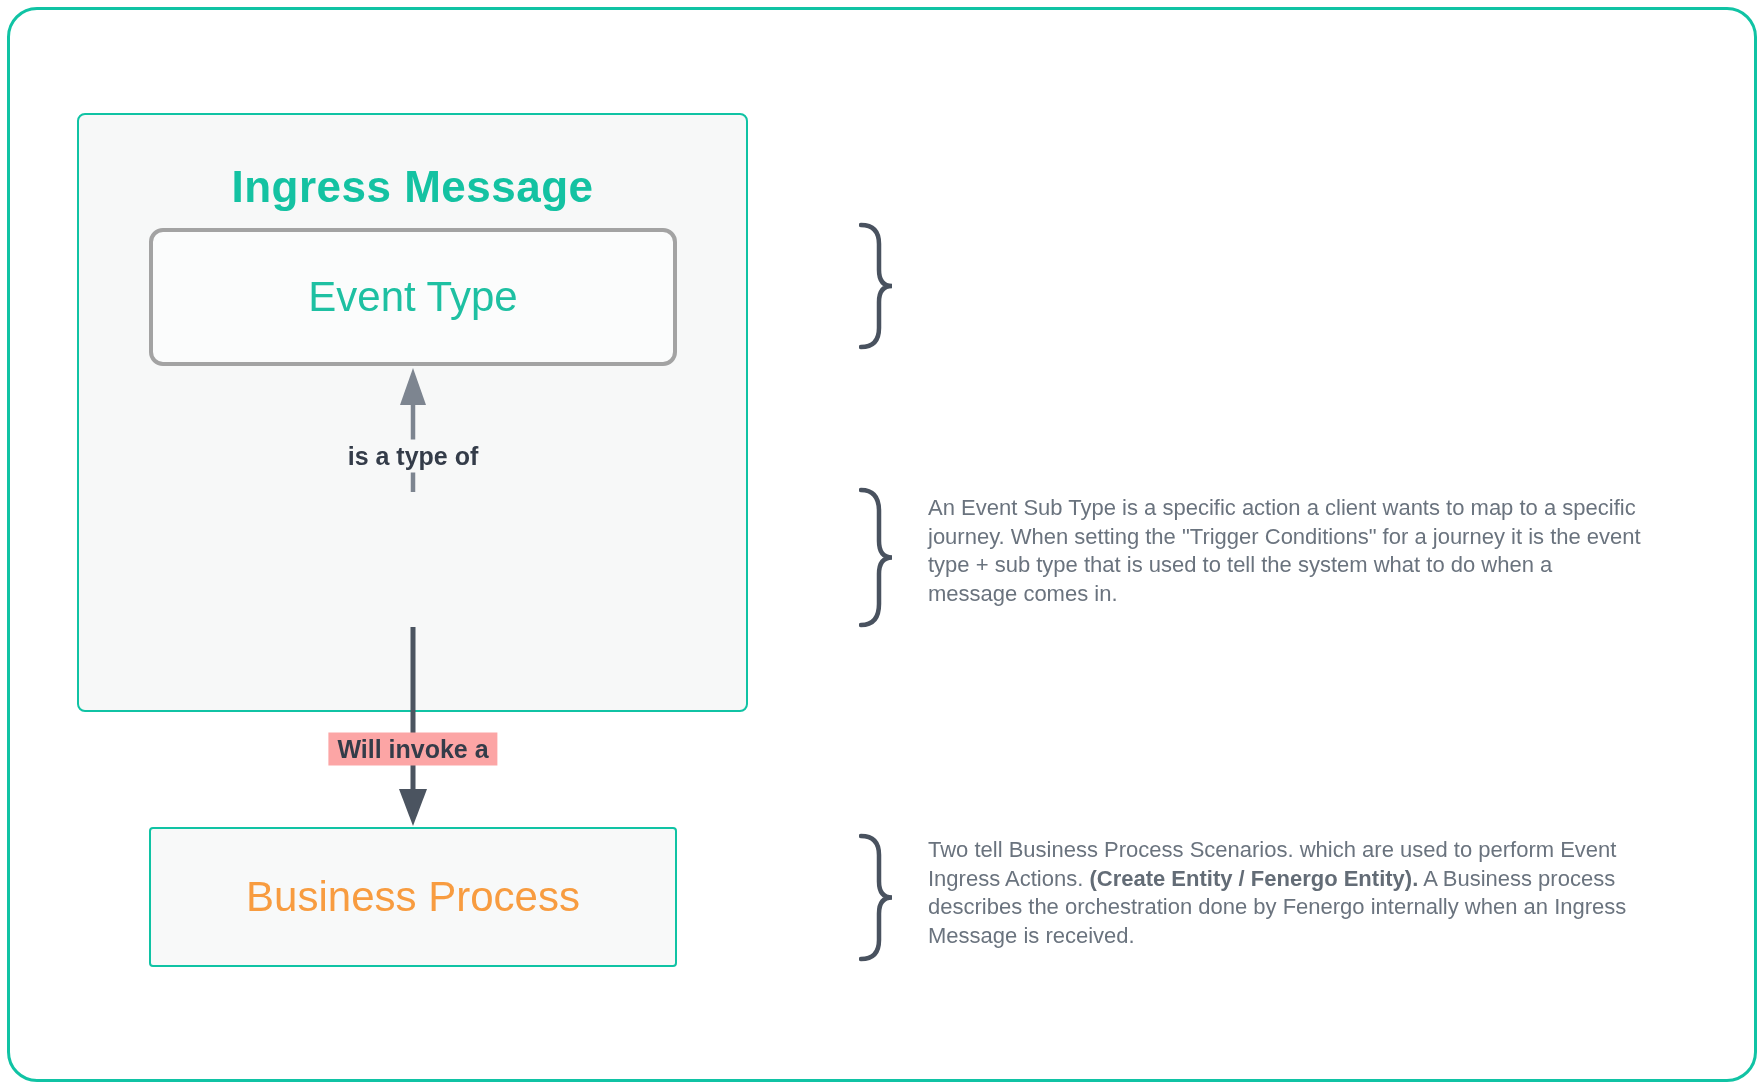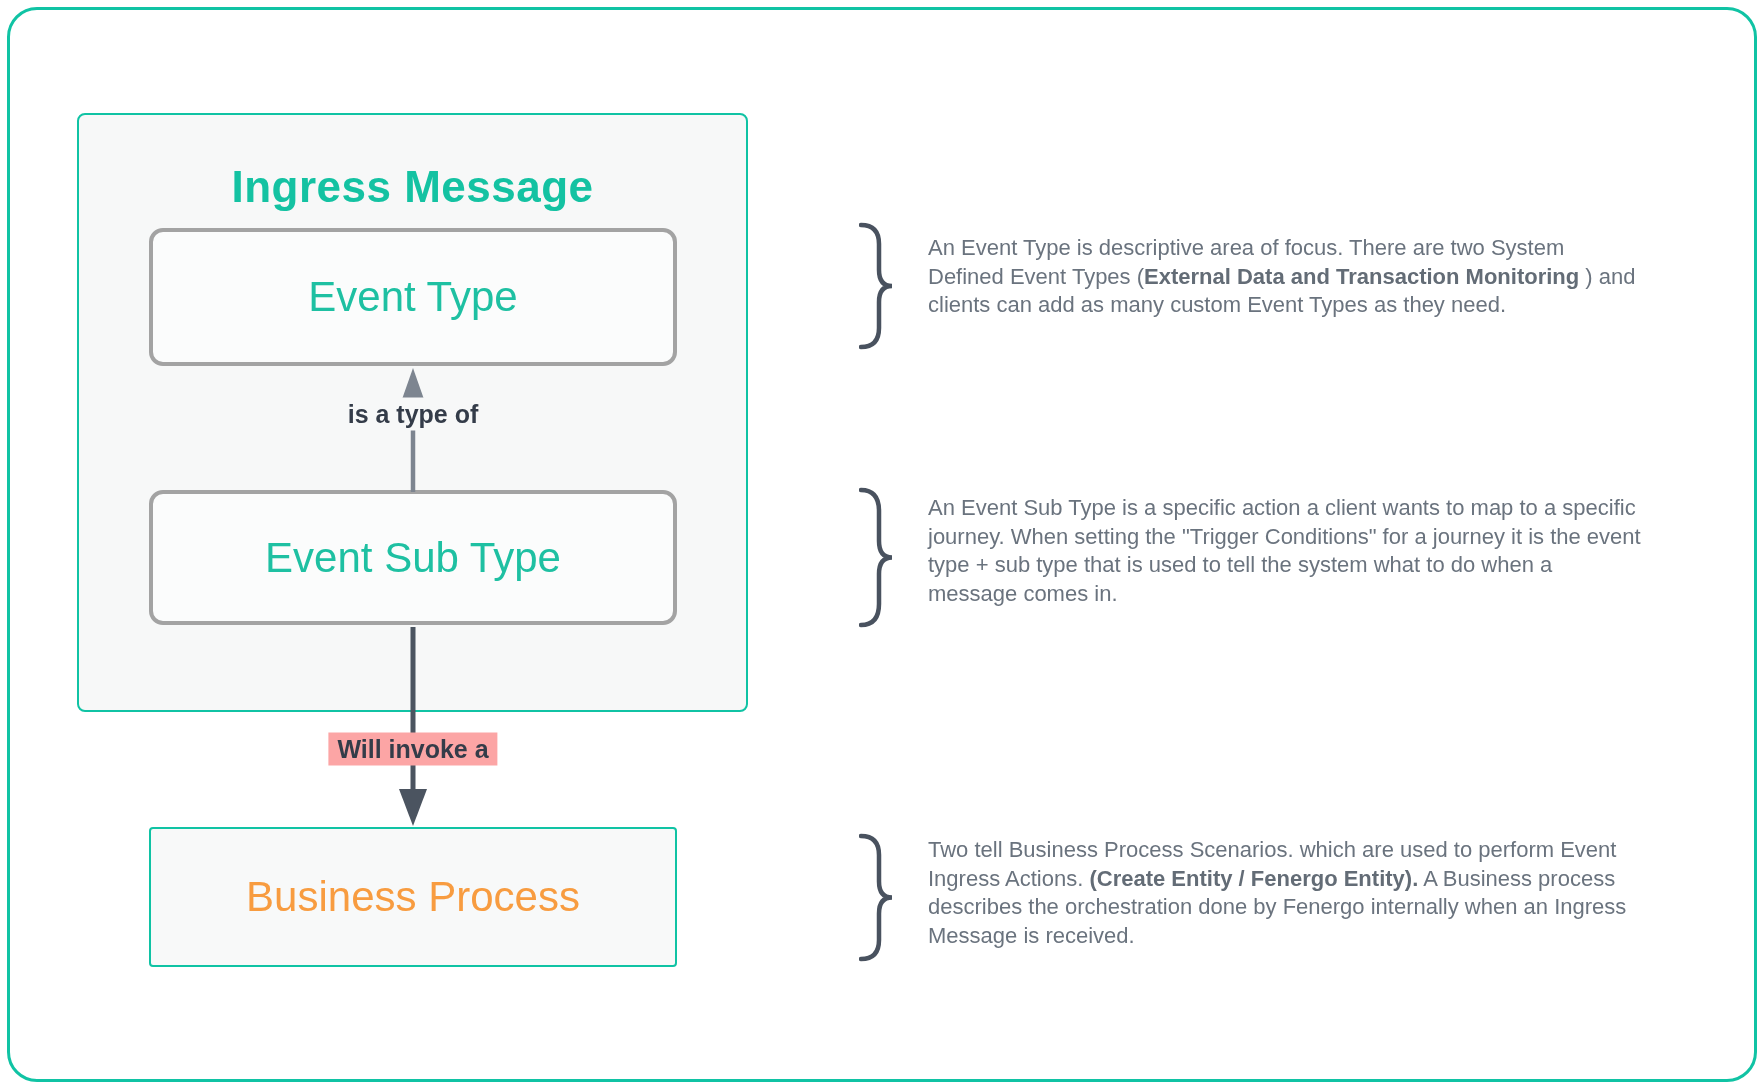--- a/index.html
+++ b/index.html
@@ -104,7 +104,6 @@
     <path d="M 2 3 Q 20 3 20 22 L 20 48.5 Q 20 64.5 33 64.5 Q 20 64.5 20 80.5 L 20 107 Q 20 126 2 126" fill="none" stroke="#49525f" stroke-width="4.5" stroke-linecap="round"></path>
   </svg>
 
-  <div class="annotation annotation-1"><span>An Event Type is descriptive area of focus. There are two System Defined Event Types (</span><span class="seg-bold">External Data and Transaction Monitoring</span><span> ) and clients can add as many custom Event Types as they need.</span></div>
   <div class="annotation annotation-2"><span>An Event Sub Type is a specific action a client wants to map to a specific journey. When setting the "Trigger Conditions" for a journey it is the event type + sub type that is used to tell the system what to do when a message comes in.</span></div>
   <div class="annotation annotation-3"><span>Two tell Business Process Scenarios. which are used to perform Event Ingress Actions. </span><span class="seg-bold">(Create Entity / Fenergo Entity).</span><span> A Business process describes the orchestration done by Fenergo internally when an Ingress Message is received.</span></div>
 

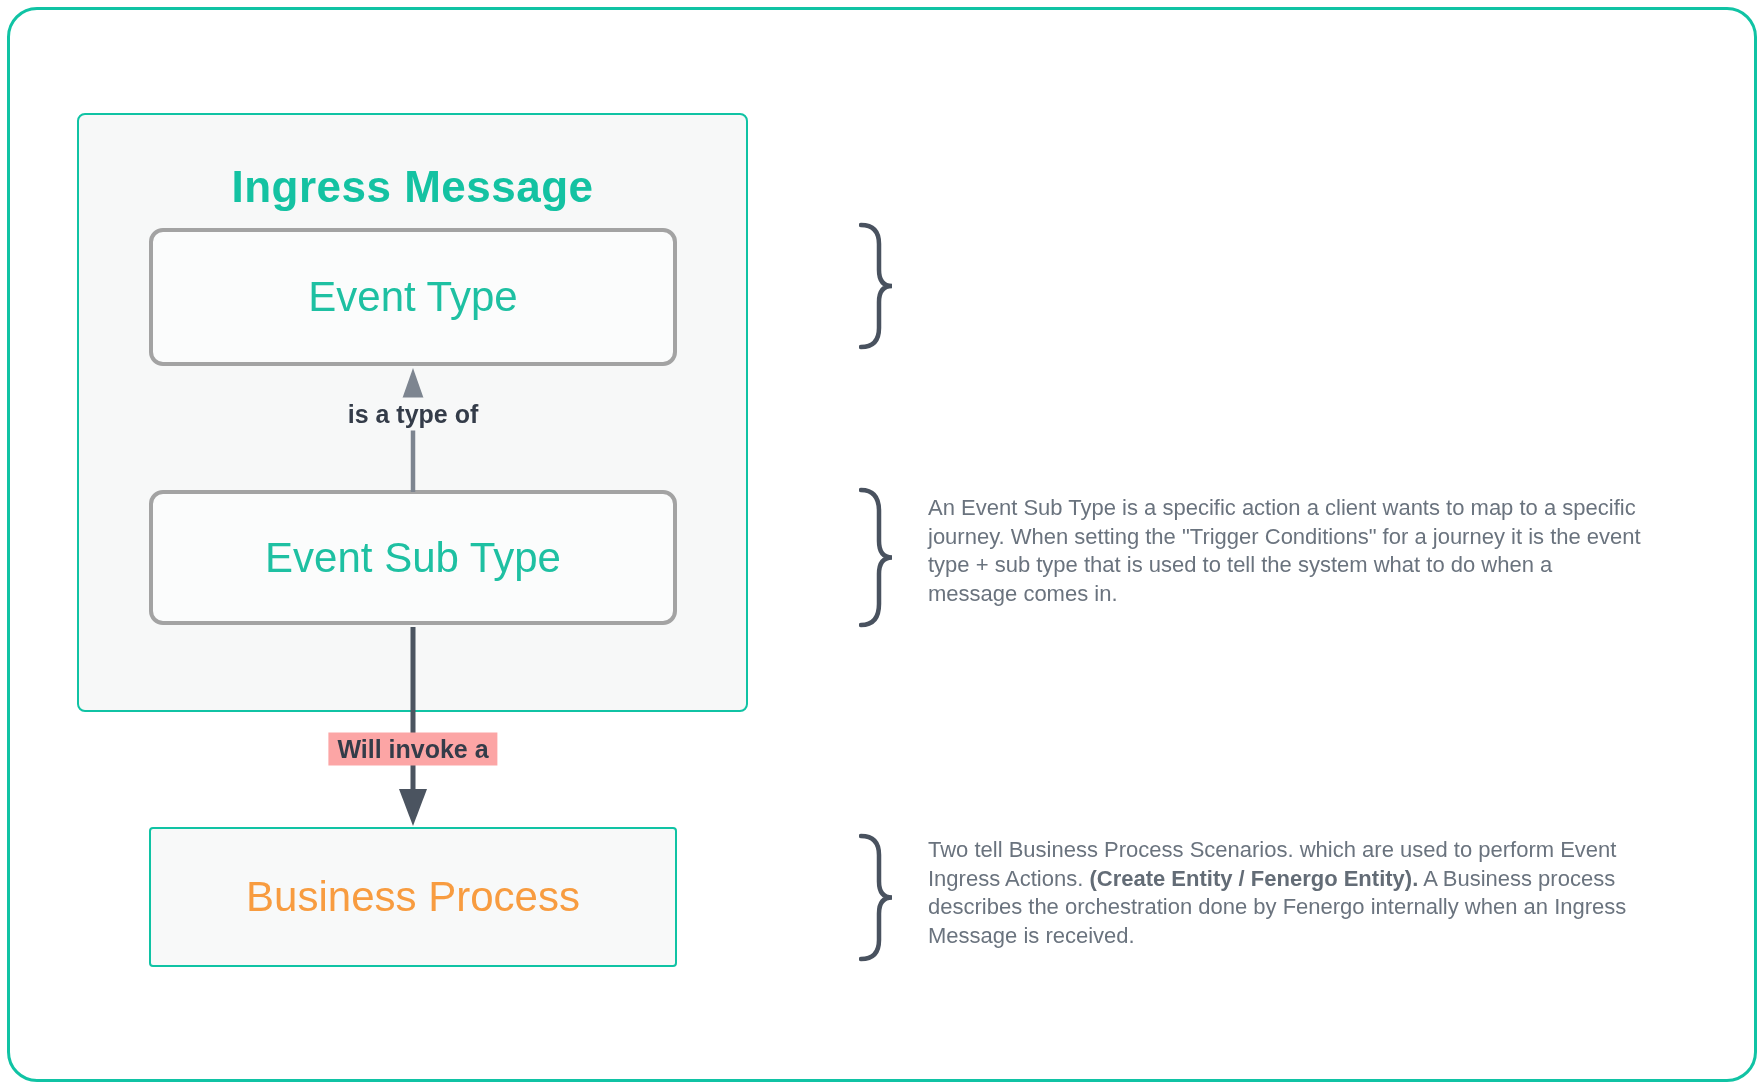--- a/index.html
+++ b/index.html
@@ -45,7 +45,7 @@
     font-size:25px;font-weight:bold;color:#343c49;white-space:nowrap;
     padding:2px 9px;
   }
-  .edge-label-1{left:413px;top:414px;background:#f7f8f8;}
+  .edge-label-1{left:413px;top:456px;background:#f7f8f8;}
   .edge-label-2{left:413px;top:749px;background:#fca5a5;}
   
   .brace{position:absolute;}

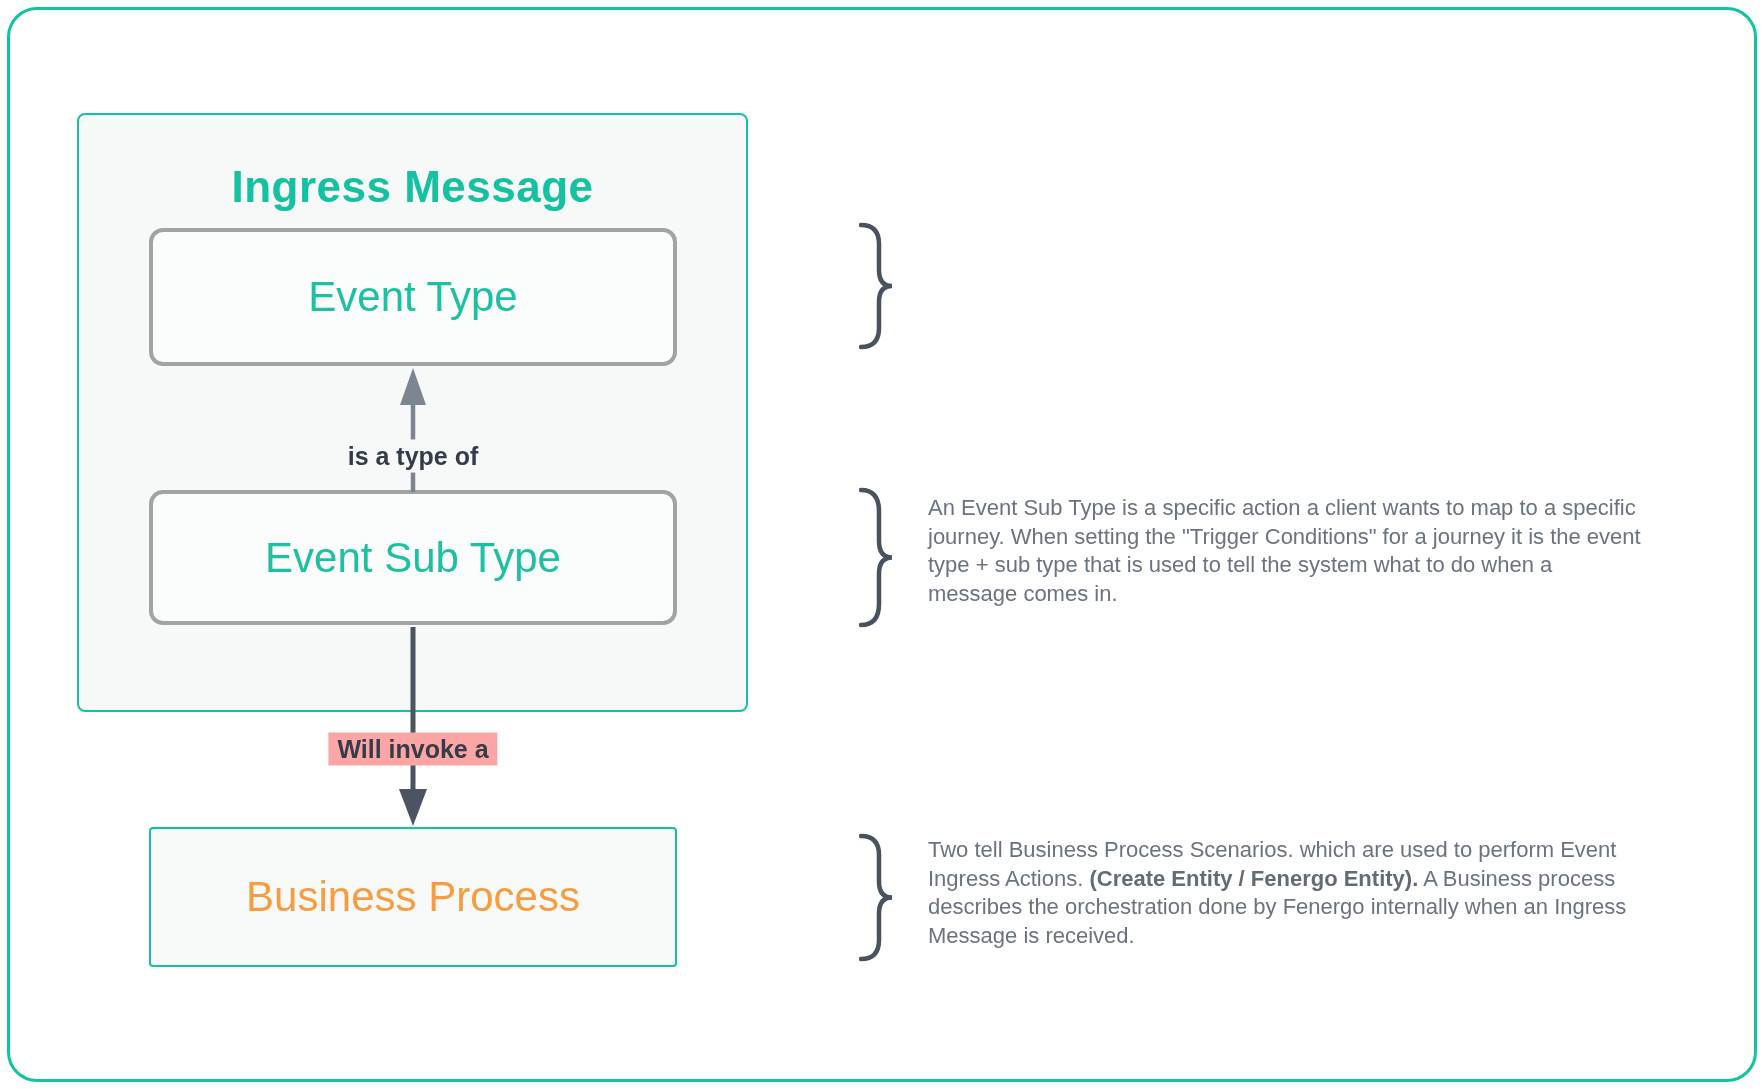--- a/index.html
+++ b/index.html
@@ -71,9 +71,6 @@
   <div class="node node-thick node-event-type">
     <span>Event Type</span>
   </div>
-  <div class="node node-thick node-event-sub-type">
-    <span>Event Sub Type</span>
-  </div>
   <div class="node node-business">
     <span>Business Process</span>
   </div>

